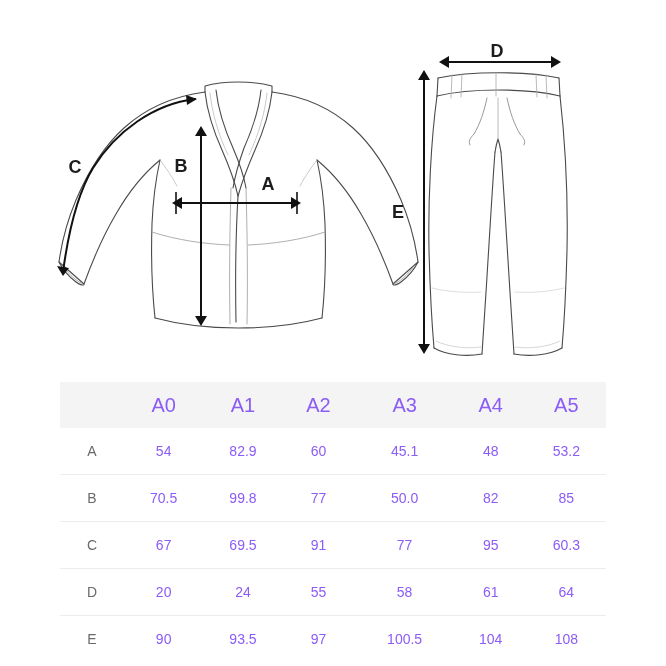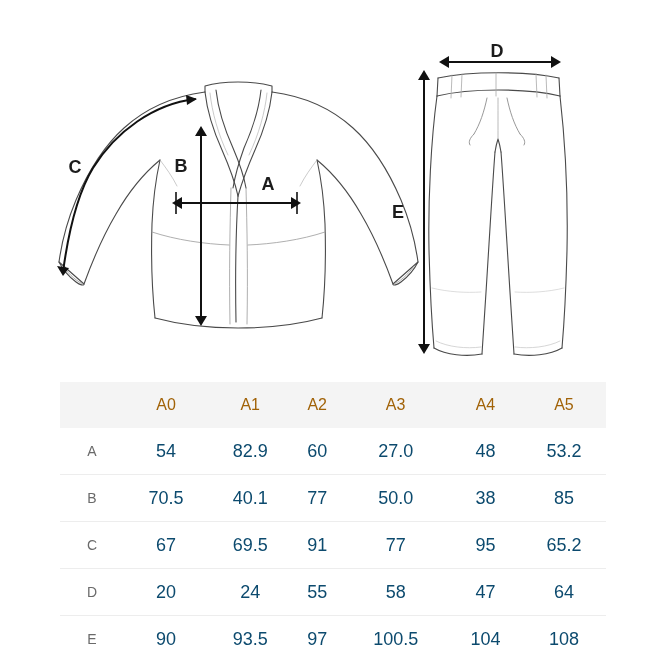--- a/index.html
+++ b/index.html
@@ -50,10 +50,10 @@
   #size-table thead th {
     background: #f4f4f4;
     font-weight: normal;
-    color: #a16207;
+    color: #8b5cf6;
     height: 44px;
     text-align: center;
-    font-size: 16px;
+    font-size: 20px;
     border: none;
   }
   #size-table thead th.corner-cell {

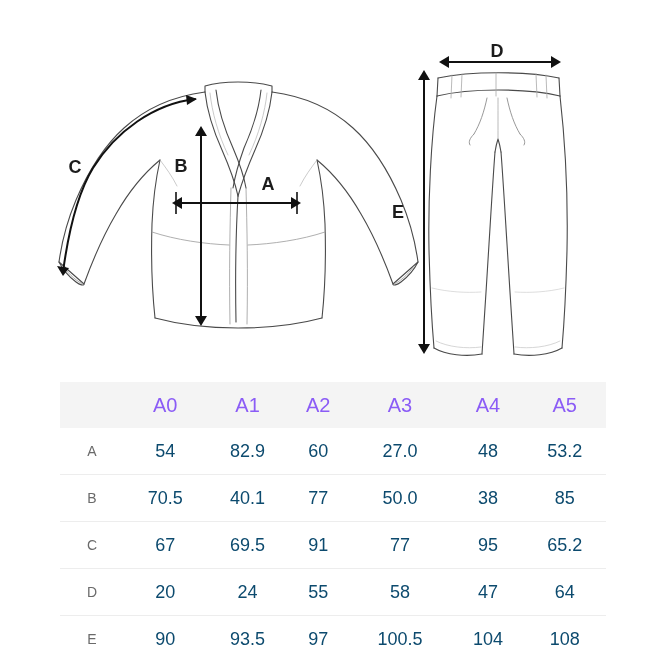--- a/index.html
+++ b/index.html
@@ -68,10 +68,10 @@
   }
   #size-table tbody td {
     text-align: center;
-    color: #0c4a6e;
+    color: #8b5cf6;
     height: 44px;
     border-bottom: 1px solid #ededed;
-    font-size: 18px;
+    font-size: 14px;
   }
   #size-table tbody th {
     border-bottom: 1px solid #ededed;

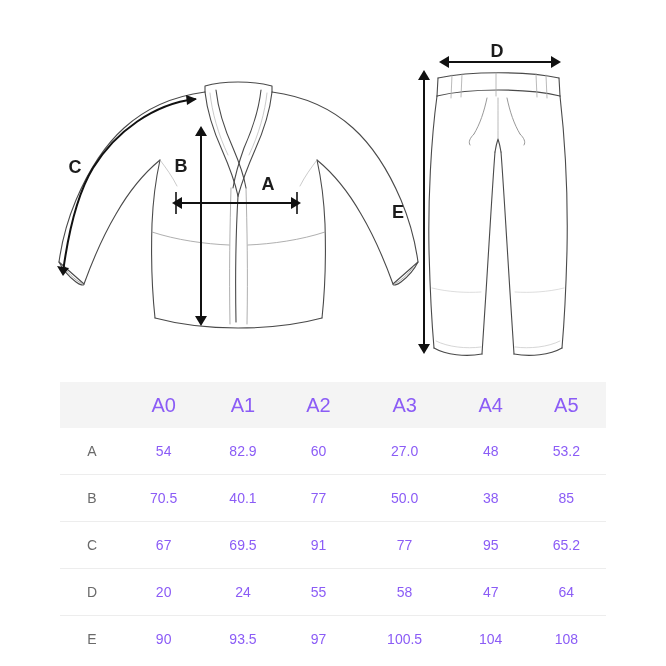--- a/index.html
+++ b/index.html
@@ -231,7 +231,7 @@
         <td>54</td>
         <td>82.9</td>
         <td>60</td>
-        <td>27.0</td>
+        <td>45.1</td>
         <td>48</td>
         <td>53.2</td>
       </tr>

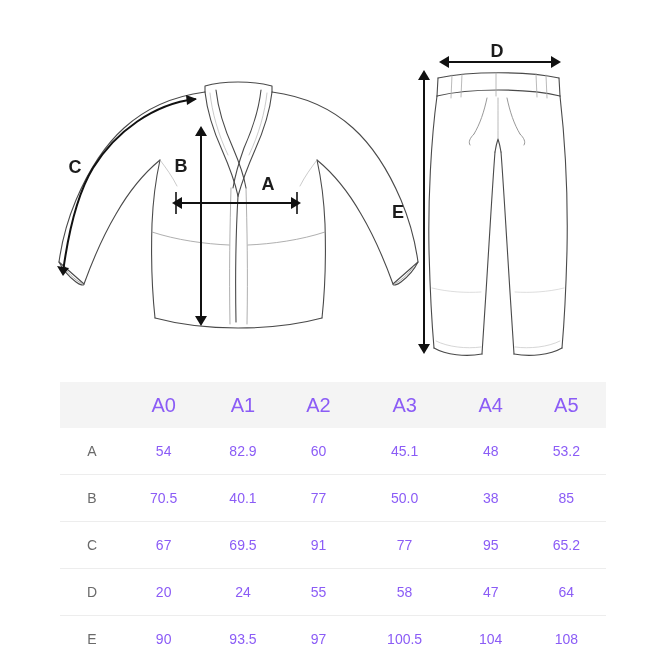--- a/index.html
+++ b/index.html
@@ -238,7 +238,7 @@
       <tr>
         <th>B</th>
         <td>70.5</td>
-        <td>40.1</td>
+        <td>99.8</td>
         <td>77</td>
         <td>50.0</td>
         <td>38</td>

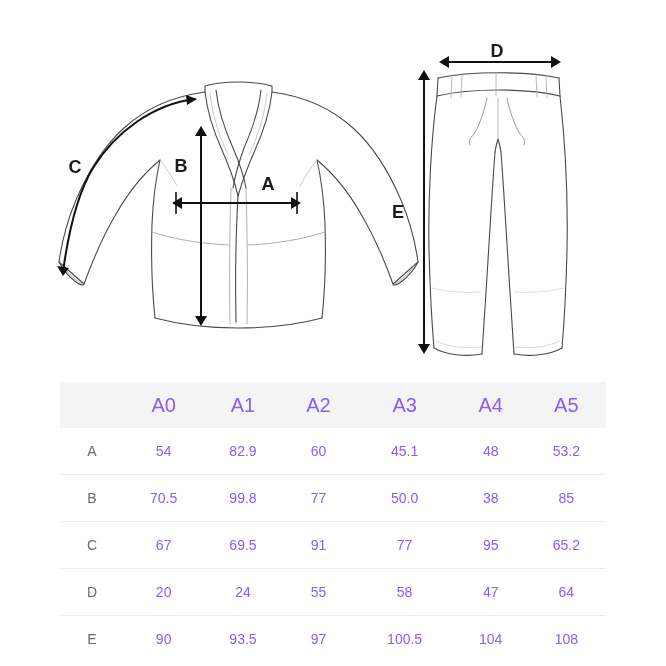--- a/index.html
+++ b/index.html
@@ -241,7 +241,7 @@
         <td>99.8</td>
         <td>77</td>
         <td>50.0</td>
-        <td>38</td>
+        <td>82</td>
         <td>85</td>
       </tr>
       <tr>

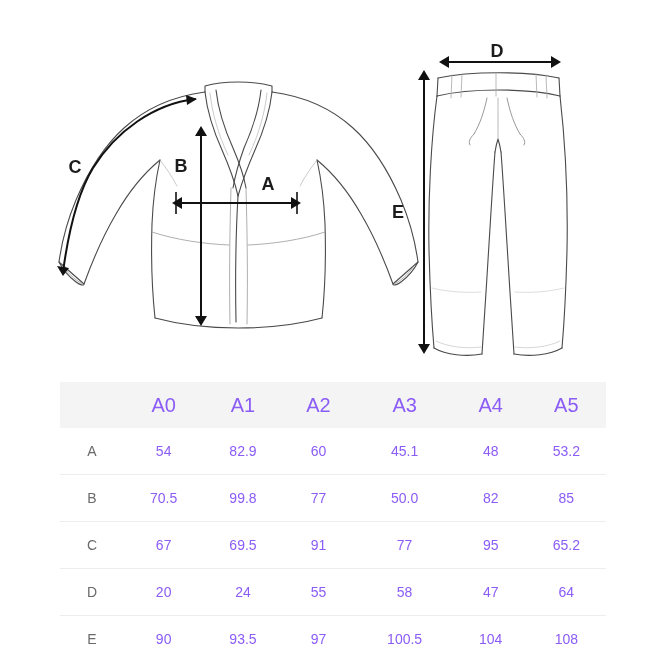--- a/index.html
+++ b/index.html
@@ -251,7 +251,7 @@
         <td>91</td>
         <td>77</td>
         <td>95</td>
-        <td>65.2</td>
+        <td>60.3</td>
       </tr>
       <tr>
         <th>D</th>

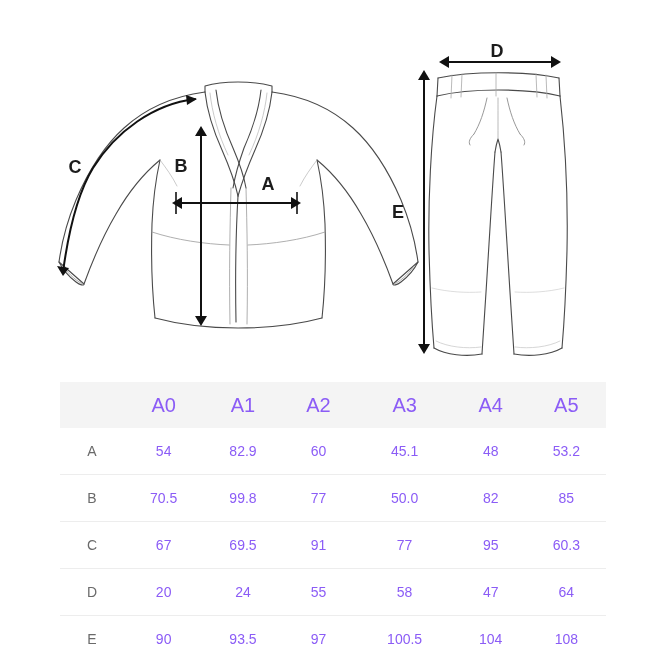--- a/index.html
+++ b/index.html
@@ -259,7 +259,7 @@
         <td>24</td>
         <td>55</td>
         <td>58</td>
-        <td>47</td>
+        <td>61</td>
         <td>64</td>
       </tr>
       <tr>

